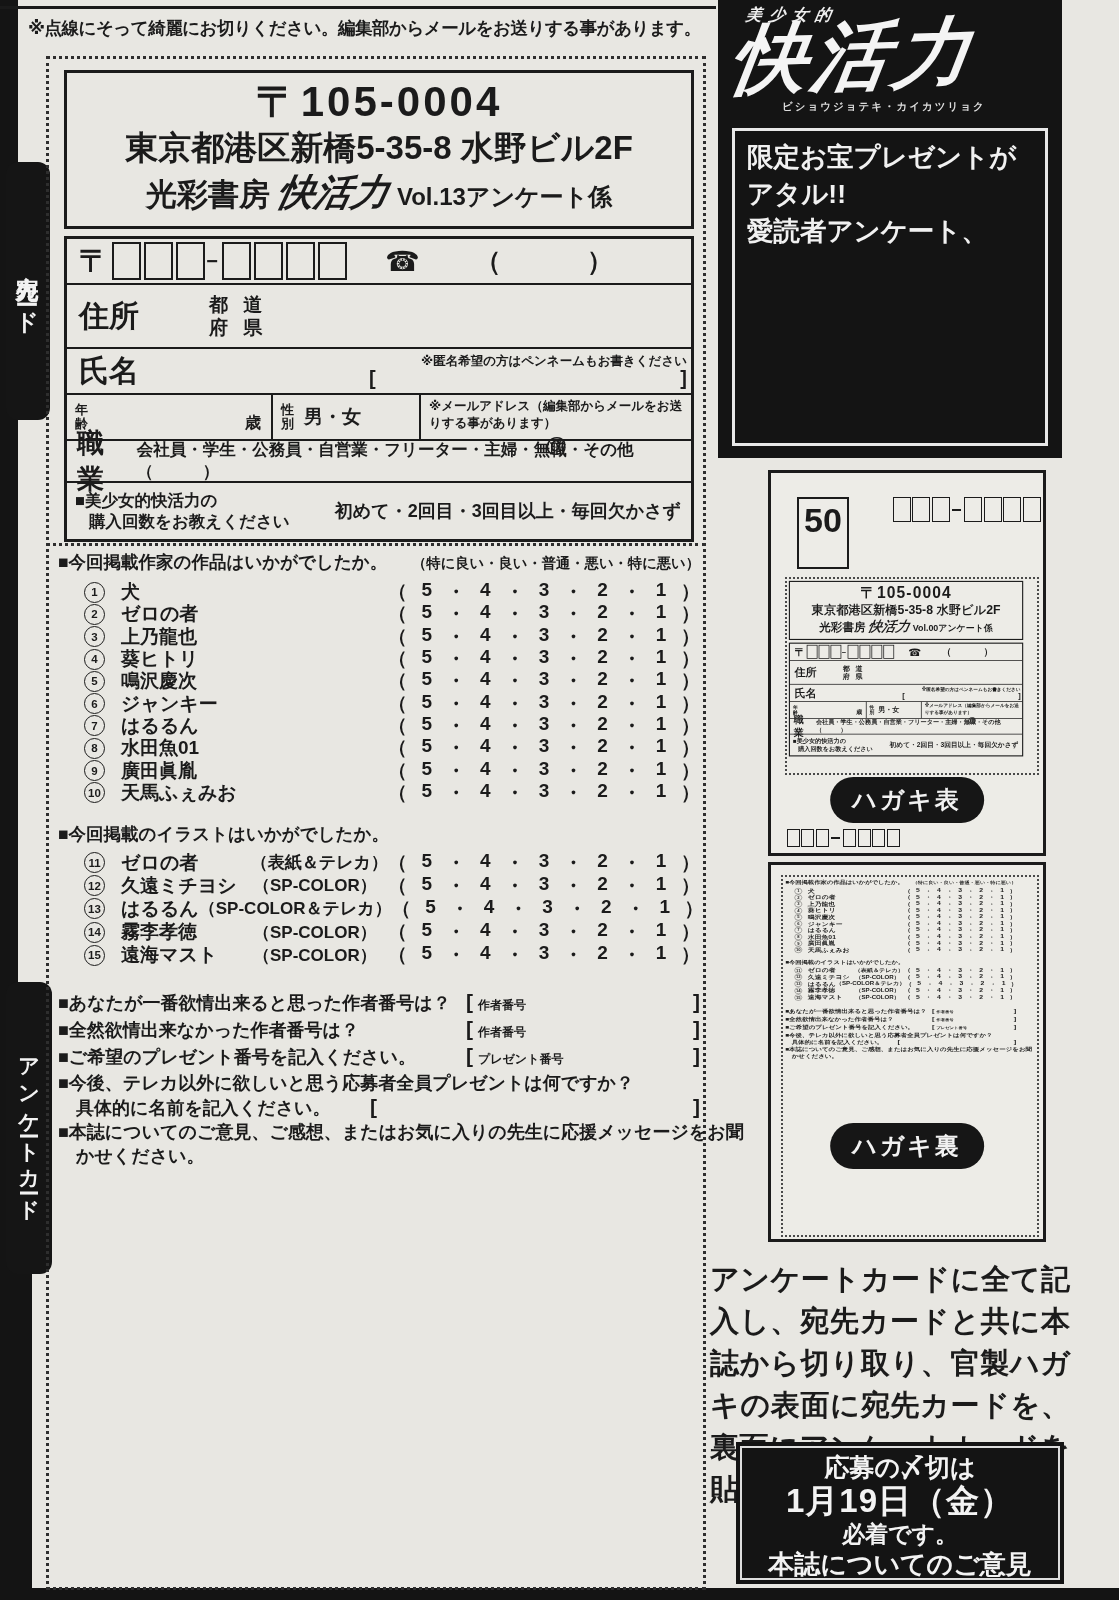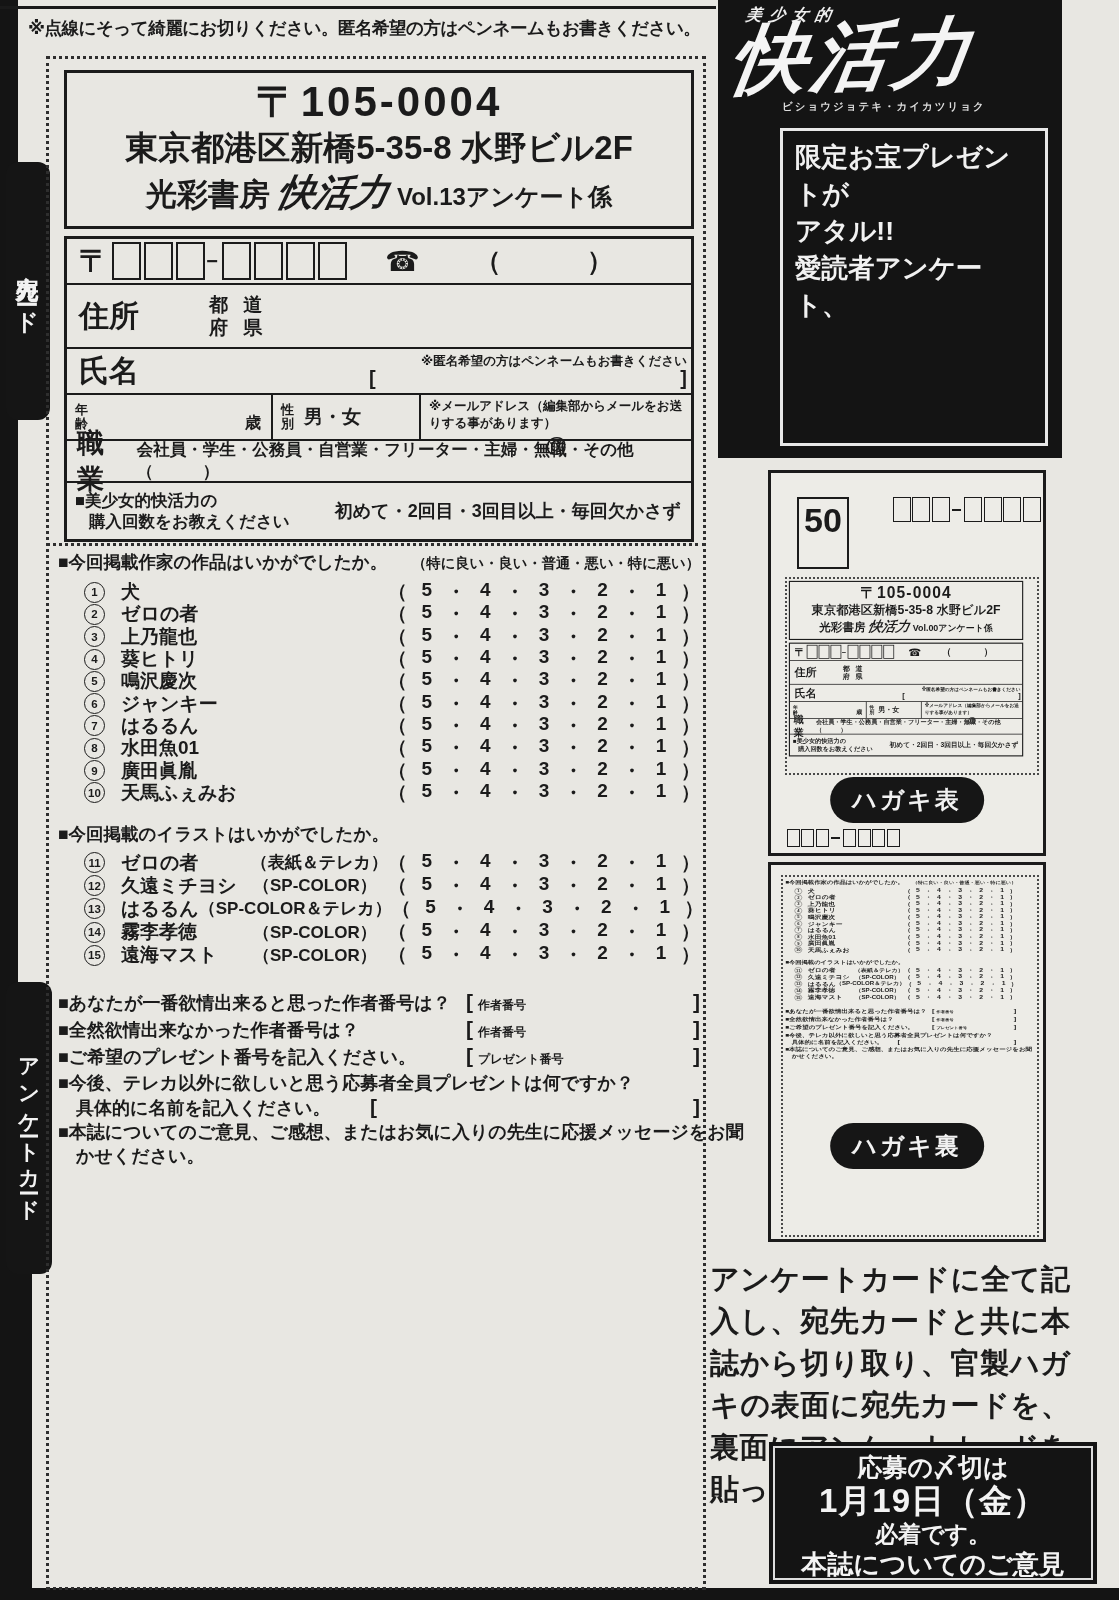--- a/index.html
+++ b/index.html
@@ -157,7 +157,7 @@
   <div class="edge-bottom"></div>
   <div class="top-rule"></div>
 
-  <div class="top-note">※点線にそって綺麗にお切りください。匿名希望の方はペンネームもお書きください。</div>
+  <div class="top-note">※点線にそって綺麗にお切りください。編集部からメールをお送りする事があります。</div>
 
   <div class="side-tab" id="tab-address">宛先カード</div>
   <div class="side-tab" id="tab-survey">アンケートカード</div>

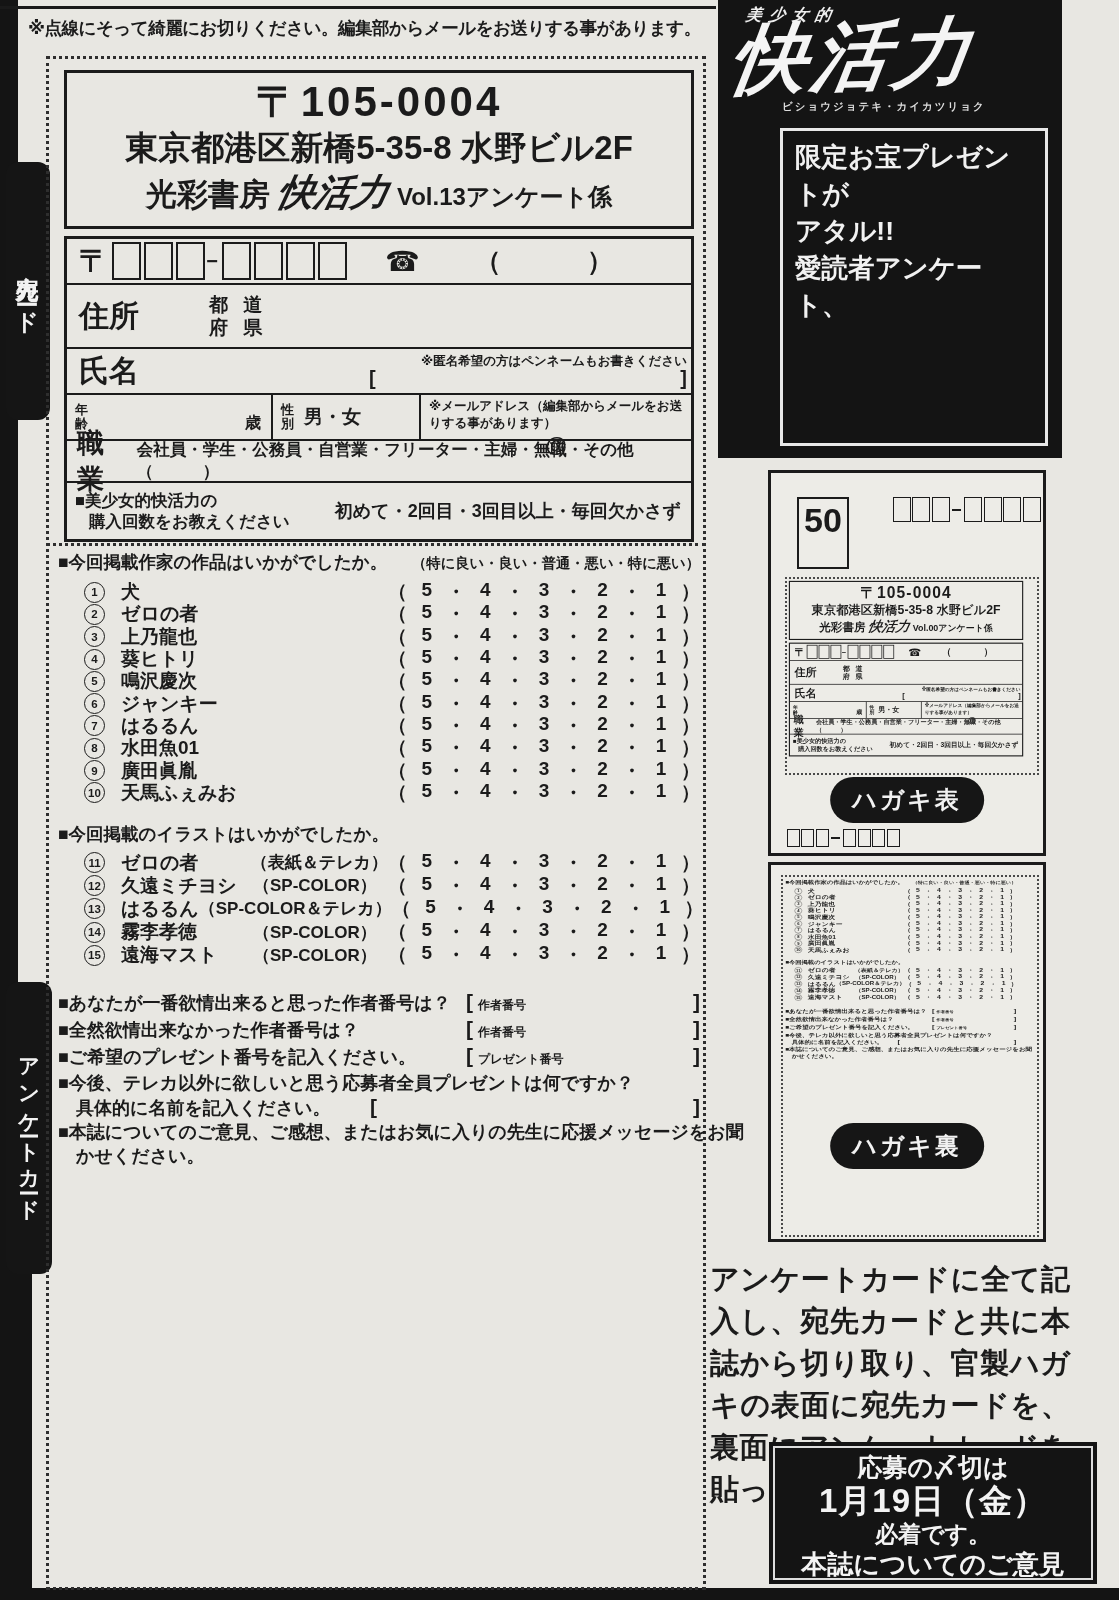--- a/index.html
+++ b/index.html
@@ -107,7 +107,7 @@
              color:#f4f4f4;line-height:1;letter-spacing:5px;transform:skewX(-10deg) rotate(-2deg);}
   .logo-sub{position:absolute;left:64px;top:100px;font-size:10.5px;font-weight:800;color:#ddd;letter-spacing:2px;}
   .promo-inner{position:absolute;left:14px;top:128px;right:14px;bottom:12px;border:3px solid #e8e8e8;
-               padding:8px 12px;box-sizing:border-box;margin-left:48px;}
+               padding:8px 12px;box-sizing:border-box;}
   .p-line{font-size:26.5px;font-weight:800;color:#f1f1f1;line-height:37px;}
   .p-bottom{display:flex;margin-top:4px;}
   .p-note{width:162px;font-size:22px;font-weight:800;color:#f1f1f1;line-height:32px;}

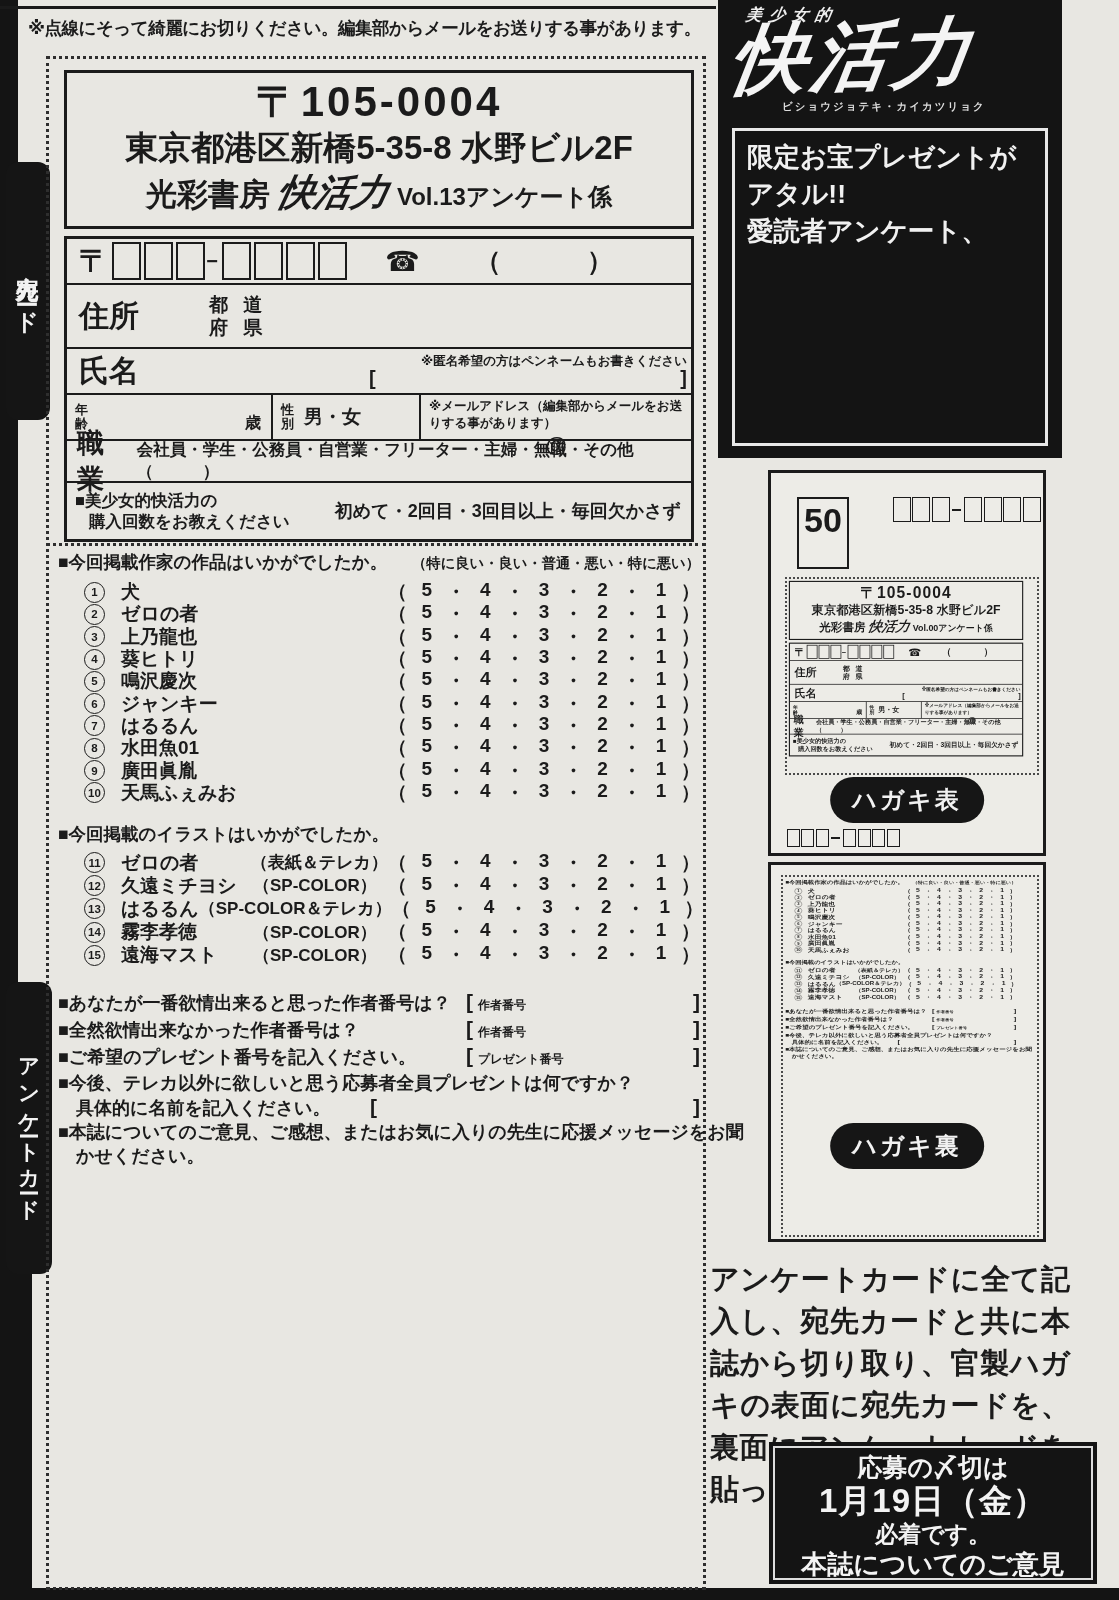--- a/index.html
+++ b/index.html
@@ -140,7 +140,7 @@
   
   #instructions{position:absolute;left:710px;top:1258px;width:360px;font-size:29px;font-weight:800;
                 line-height:42px;text-align:justify;}
-  #deadline{position:absolute;left:769px;top:1442px;width:328px;height:142px;background:#141414;
+  #deadline{position:absolute;left:736px;top:1442px;width:328px;height:142px;background:#141414;
             padding:4px;box-sizing:border-box;}
   .dl-inner{border:2px solid #ddd;height:100%;box-sizing:border-box;text-align:center;color:#f3f3f3;padding-top:4px;}
   .dl-1{font-size:25px;font-weight:800;line-height:30px;}

